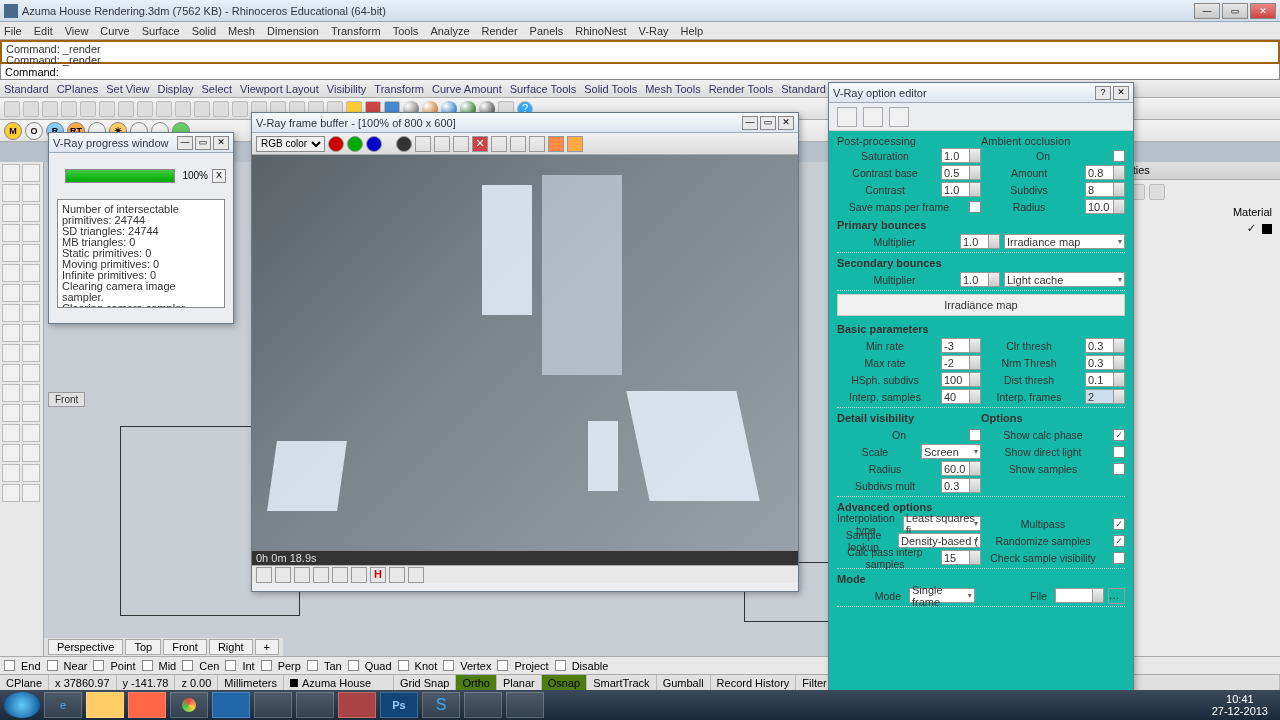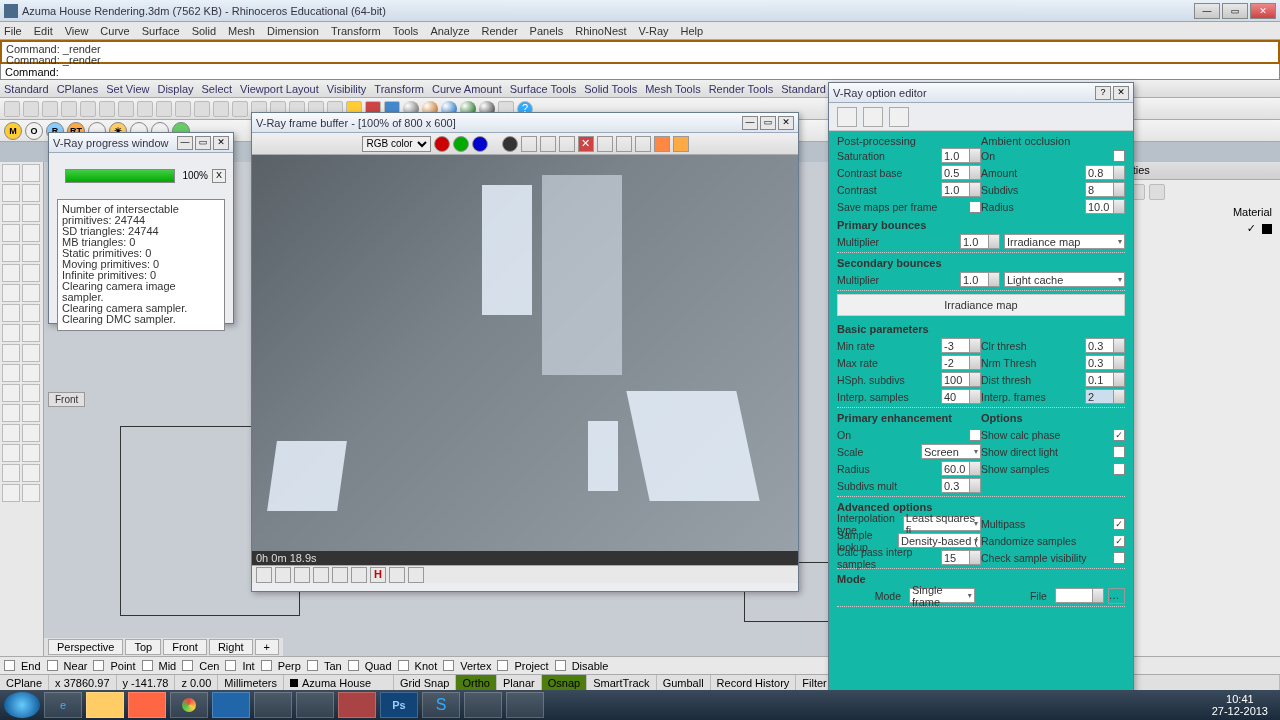--- a/index.html
+++ b/index.html
@@ -43,7 +43,7 @@
 .progress .stop { position:absolute; right:-52px; top:-1px; width:14px; height:14px; border:1px solid #888; background:#eee; font-size:9px; text-align:center; cursor:pointer; }
 .loglist { margin:4px 8px; height:132px; background:#fff; border:1px solid #888; padding:4px; font-size:10px; line-height:11px; overflow:hidden; color:#333; }
 
-.fb-toolbar { height:22px; background:linear-gradient(#f0f0f0,#dcdcdc); border-bottom:1px solid #aaa; display:flex; align-items:center; padding:0 4px; gap:3px;justify-content:center; }
+.fb-toolbar { height:22px; background:linear-gradient(#f0f0f0,#dcdcdc); border-bottom:1px solid #aaa; display:flex; align-items:center; padding:0 4px; gap:3px; }
 .fb-select { height:16px; font-size:10px; border:1px solid #888; }
 .fbtn { width:16px; height:16px; border:1px solid #999; cursor:pointer; }
 .render { position:relative; background:linear-gradient(135deg,#5a6268 0%,#7a828a 40%,#98a0a8 100%); }

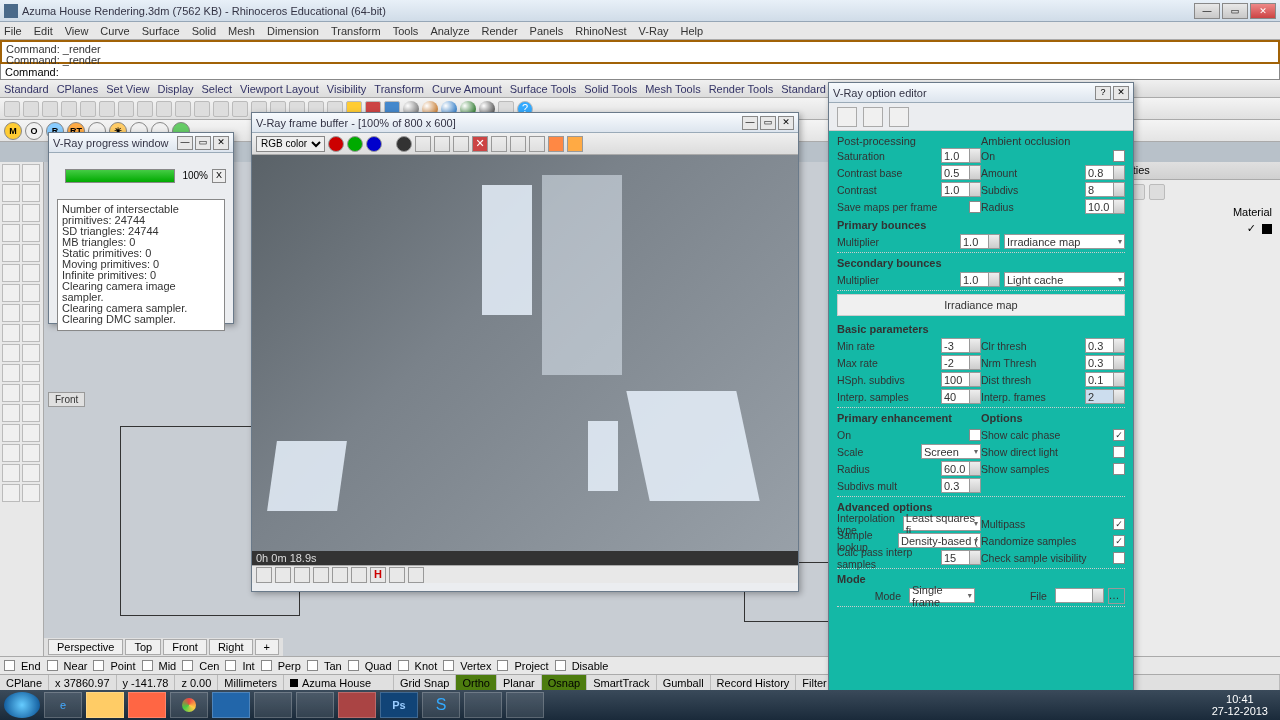--- a/index.html
+++ b/index.html
@@ -58,7 +58,7 @@
 .og { border-bottom:1px dotted #ccc; padding:2px 0; }
 .og .gh { font-weight:bold; font-size:11px; color:#333; padding:2px 0; }
 .orow { display:flex; align-items:center; height:17px; gap:4px; }
-.orow .lbl { flex:1; text-align:left; padding-right:4px; font-size:10.5px; color:#333; }
+.orow .lbl { flex:1; text-align:center; padding-right:4px; font-size:10.5px; color:#333; }
 .orow .lbl2 { width:70px; text-align:right; padding-right:4px; font-size:10.5px; }
 .spin { width:40px; height:15px; border:1px solid #999; background:#fff; font-size:10px; padding:0 2px; display:flex; align-items:center; position:relative; }
 .spin::after { content:""; position:absolute; right:0; top:0; width:10px; height:100%; background:linear-gradient(#eee,#ccc); border-left:1px solid #999; }

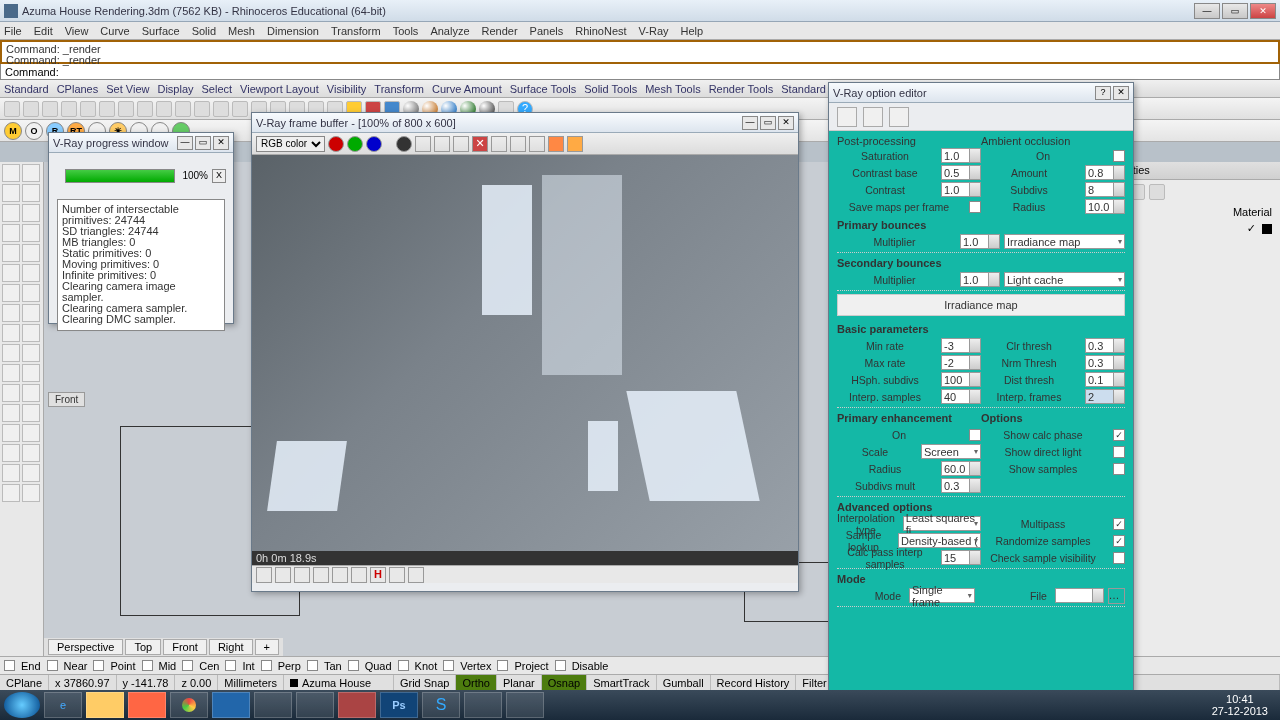--- a/index.html
+++ b/index.html
@@ -41,7 +41,7 @@
 .progress .bar { height:100%; background:linear-gradient(#4c4,#0a0); }
 .progress .pct { position:absolute; right:-34px; top:0; font-size:10px; }
 .progress .stop { position:absolute; right:-52px; top:-1px; width:14px; height:14px; border:1px solid #888; background:#eee; font-size:9px; text-align:center; cursor:pointer; }
-.loglist { margin:4px 8px; height:132px; background:#fff; border:1px solid #888; padding:4px; font-size:10px; line-height:11px; overflow:hidden; color:#333; }
+.loglist { margin:4px 8px; height:109px; background:#fff; border:1px solid #888; padding:4px; font-size:10px; line-height:11px; overflow:hidden; color:#333; }
 
 .fb-toolbar { height:22px; background:linear-gradient(#f0f0f0,#dcdcdc); border-bottom:1px solid #aaa; display:flex; align-items:center; padding:0 4px; gap:3px; }
 .fb-select { height:16px; font-size:10px; border:1px solid #888; }

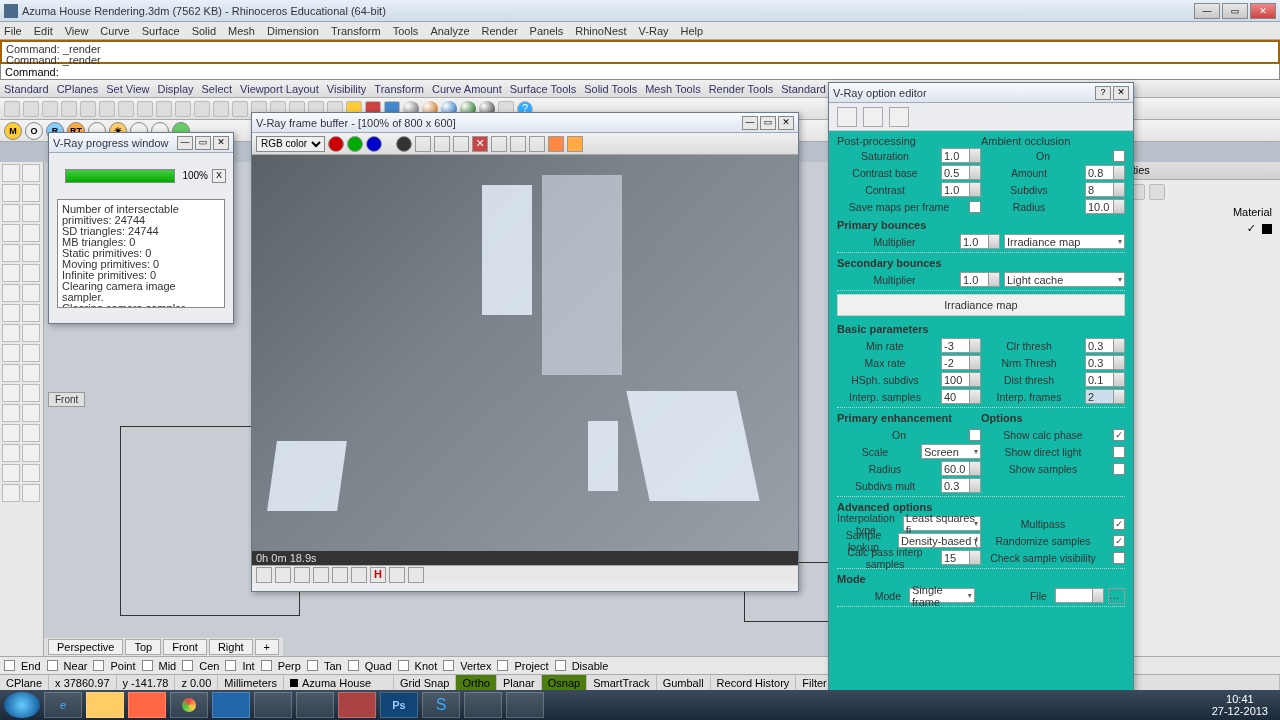--- a/index.html
+++ b/index.html
@@ -529,7 +529,7 @@
     </div>
     <div class="twocol og">
       <div>
-        <div class="gh">Primary enhancement</div>
+        <div class="gh">Detail visibility</div>
         <div class="orow">
               <span class="lbl">On</span>
               <div class="chk"></div>

